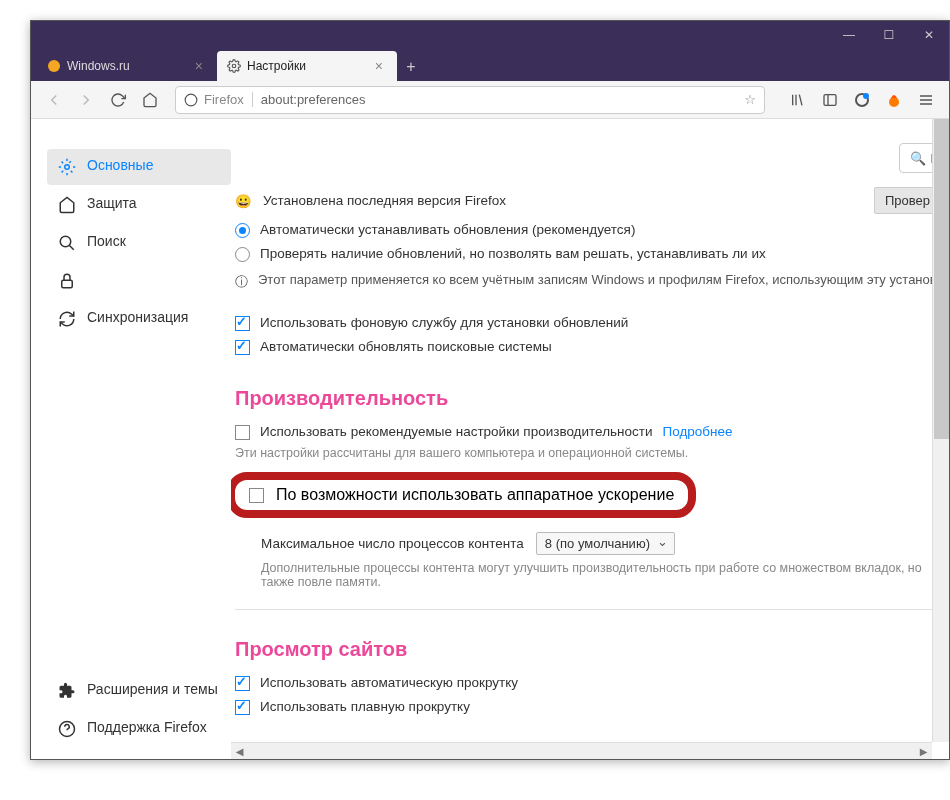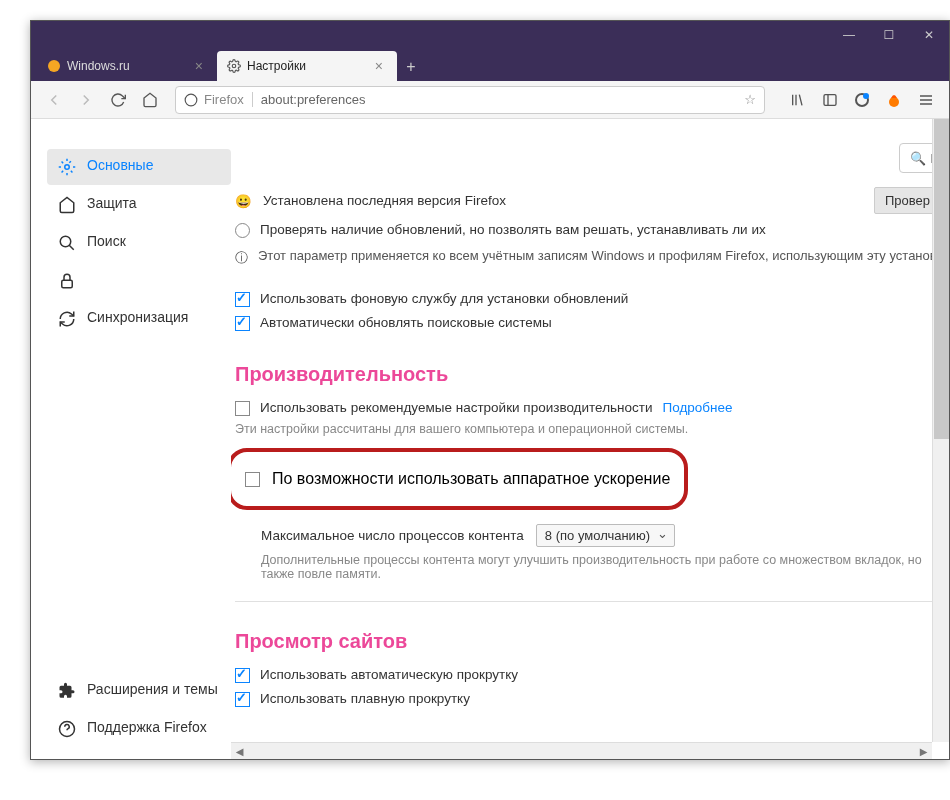--- a/index.html
+++ b/index.html
@@ -238,6 +238,10 @@
         </div>
 
         <div class="radio-row">
+          <span class="radio checked"></span>
+          <span>Автоматически устанавливать обновления (рекомендуется)</span>
+        </div>
+        <div class="radio-row">
           <span class="radio"></span>
           <span>Проверять наличие обновлений, но позволять вам решать, устанавливать ли их</span>
         </div>

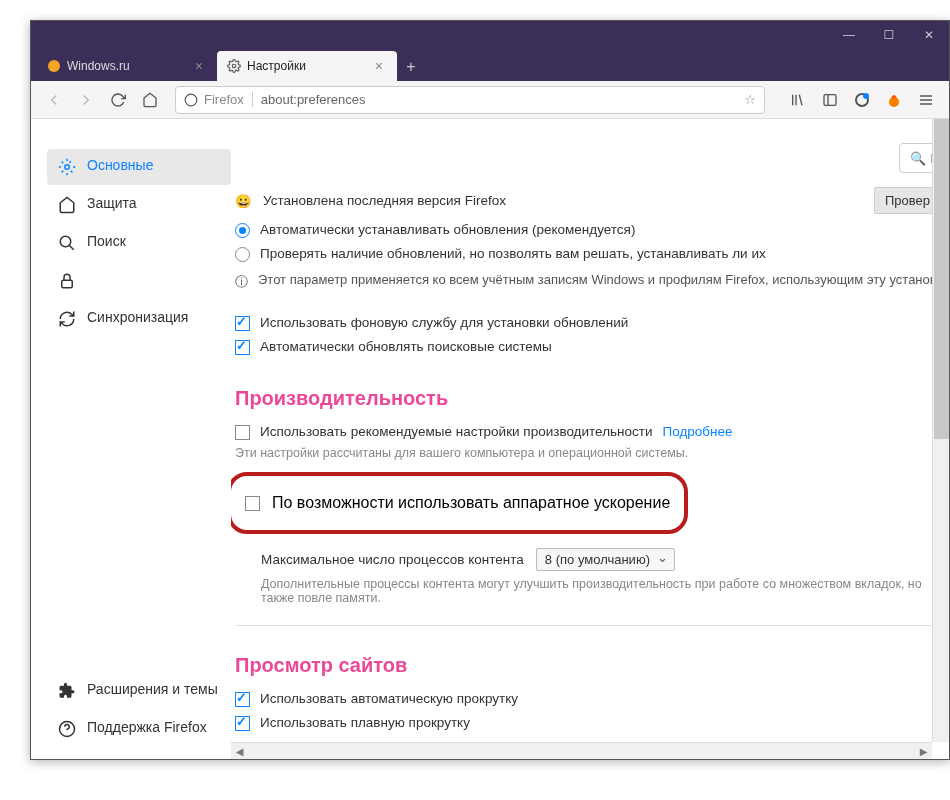--- a/index.html
+++ b/index.html
@@ -46,7 +46,7 @@
 .h2 { font-size: 20px; font-weight: 700; color: #ec4899; margin: 28px 0 10px 0; }
 .hint { font-size: 12.5px; color: #888; margin: 2px 0 8px 0; }
 .link { color: #0a84ff; cursor: pointer; margin-left: 10px; }
-.highlight-box { border: 4px solid #b91c1c; border-radius: 20px; padding: 18px 14px; display: inline-flex; align-items: center; margin: 4px 0 4px -8px; }
+.highlight-box { border: 8px solid #b91c1c; border-radius: 20px; padding: 6px 14px; display: inline-flex; align-items: center; margin: 4px 0 4px -8px; }
 .select { border: 1px solid #bbb; background: #f7f7f7; padding: 3px 24px 3px 8px; font-size: 13px; border-radius: 2px; position: relative; display: inline-block; cursor: pointer; }
 .select::after { content: '⌄'; position: absolute; right: 6px; top: 1px; color: #555; }
 .divider { border-top: 1px solid #e0e0e0; margin: 20px 0 0 0; }

